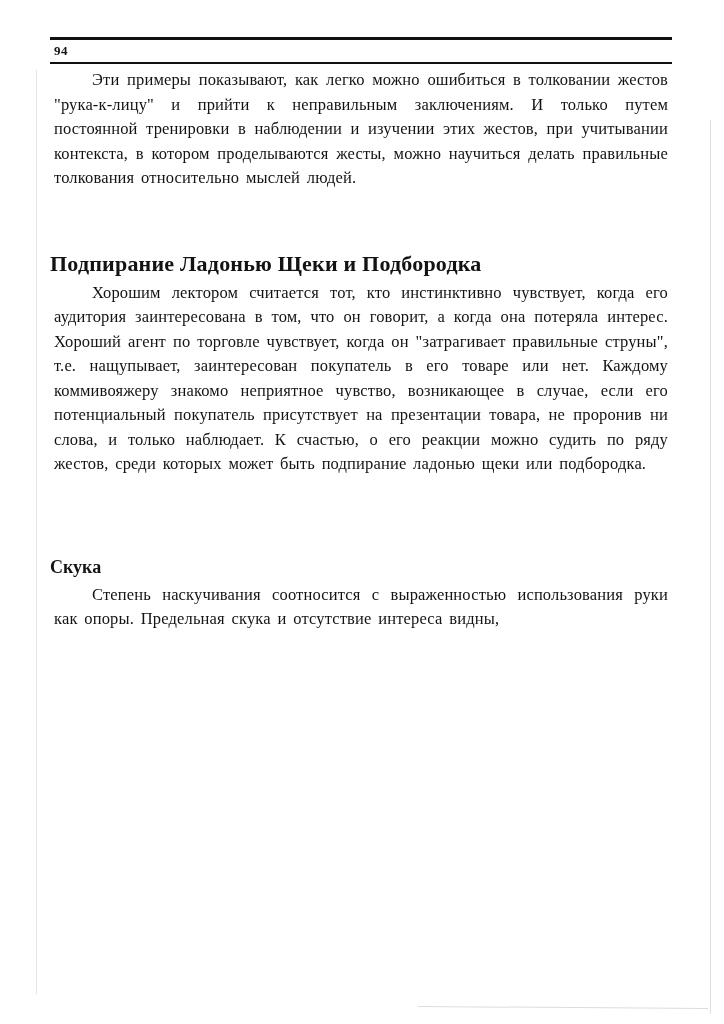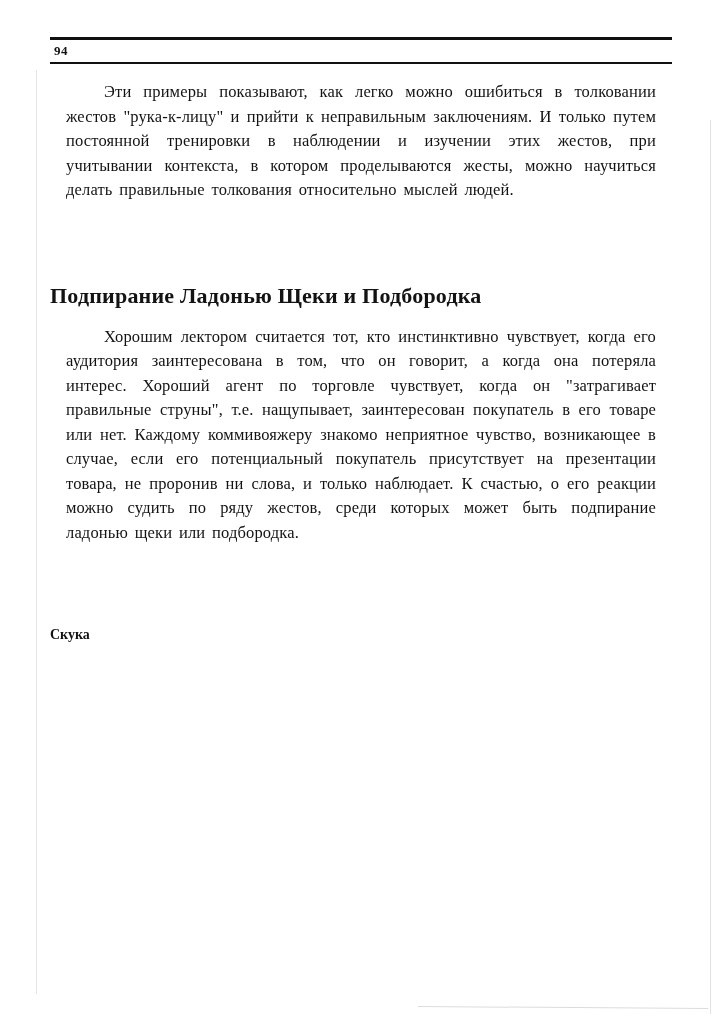--- a/index.html
+++ b/index.html
@@ -47,7 +47,7 @@
   }
   
   .body-text p {
-    margin: 16px;
+    margin: 4px;
     text-align: justify;
     text-indent: 38px;
     font-size: 16.5px;

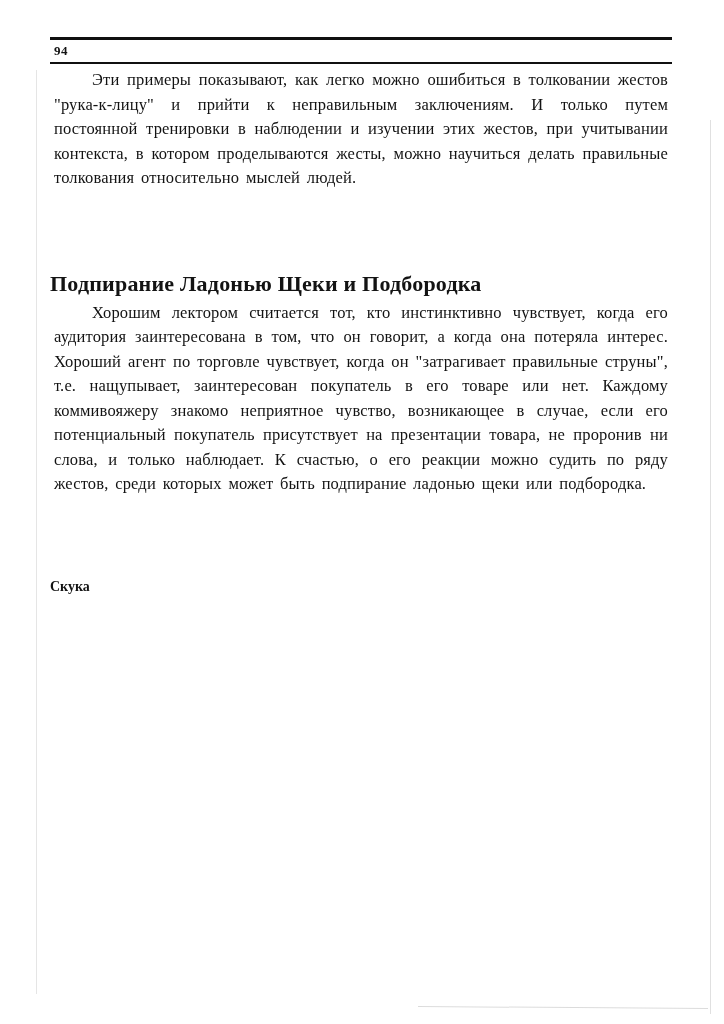--- a/index.html
+++ b/index.html
@@ -57,7 +57,7 @@
   }
   .para-intro { margin-top: 28px; }
   h1.section-heading {
-    margin: 80px 0 0 0;
+    margin: 60px 0 0 0;
     font-size: 22px;
     line-height: 26px;
     font-weight: bold;

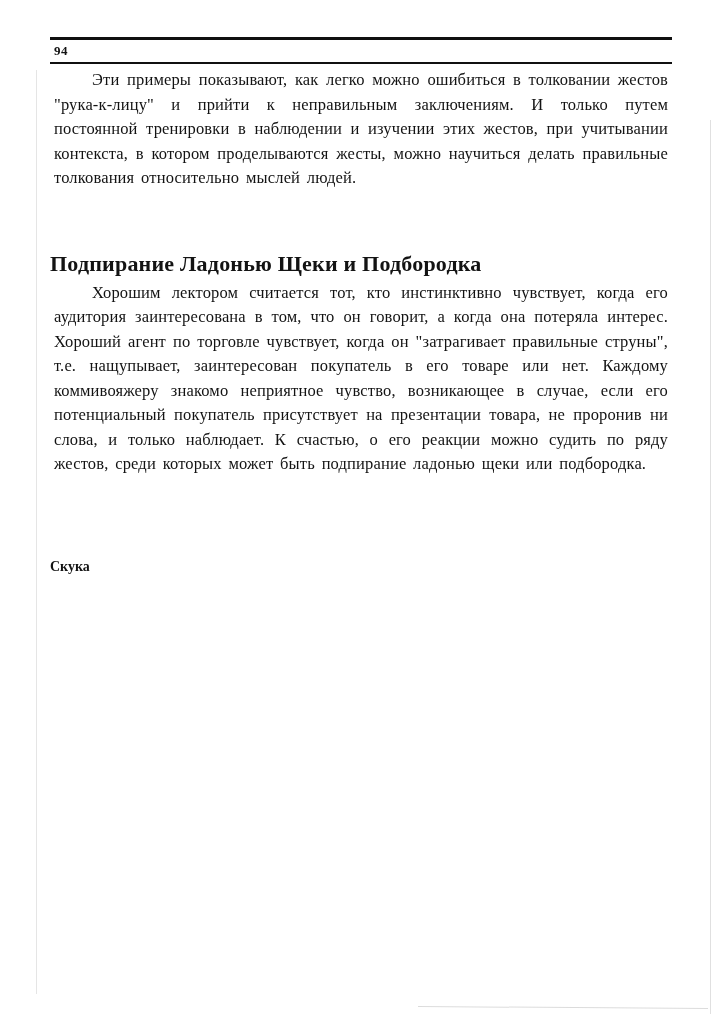--- a/index.html
+++ b/index.html
@@ -66,7 +66,7 @@
   .para-section { margin-top: 50px; }
   h2.subsection-heading {
     margin: 78px 0 0 0;
-    font-size: 14px;
+    font-size: 18px;
     line-height: 24px;
     font-weight: bold;
   }

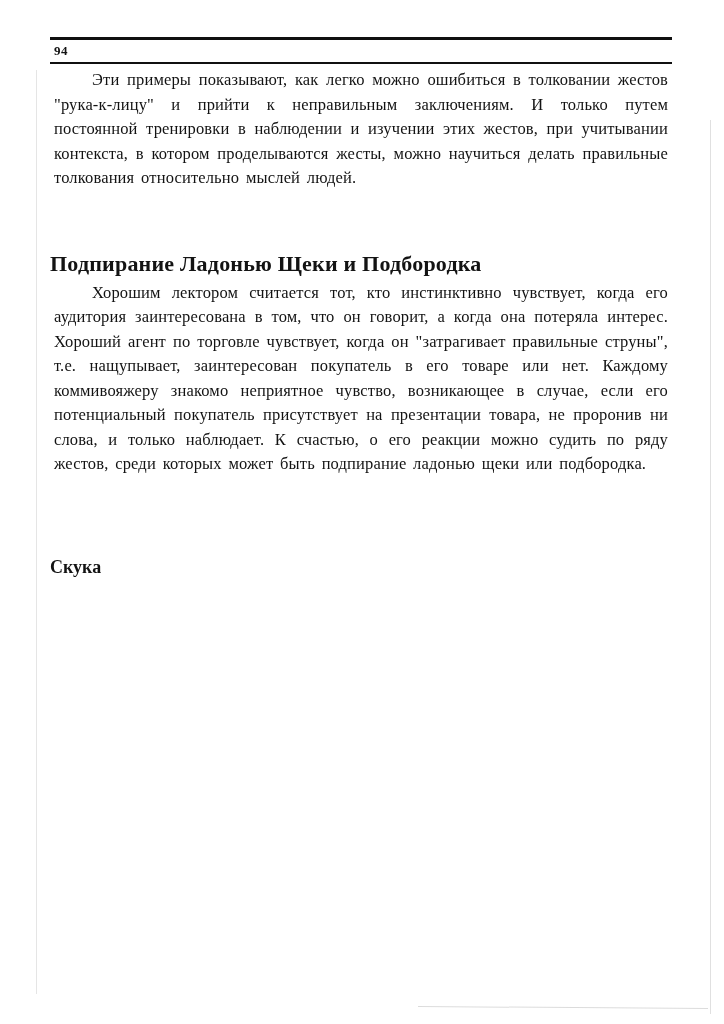--- a/index.html
+++ b/index.html
@@ -125,6 +125,7 @@
       <h2 class="subsection-heading">Скука</h2>
 
 
+      <p class="para-boredom-2">Степень наскучивания соотносится с выраженностью использования руки как опоры. Предельная скука и отсутствие интереса видны,</p>
 
     </main>
   </div>

